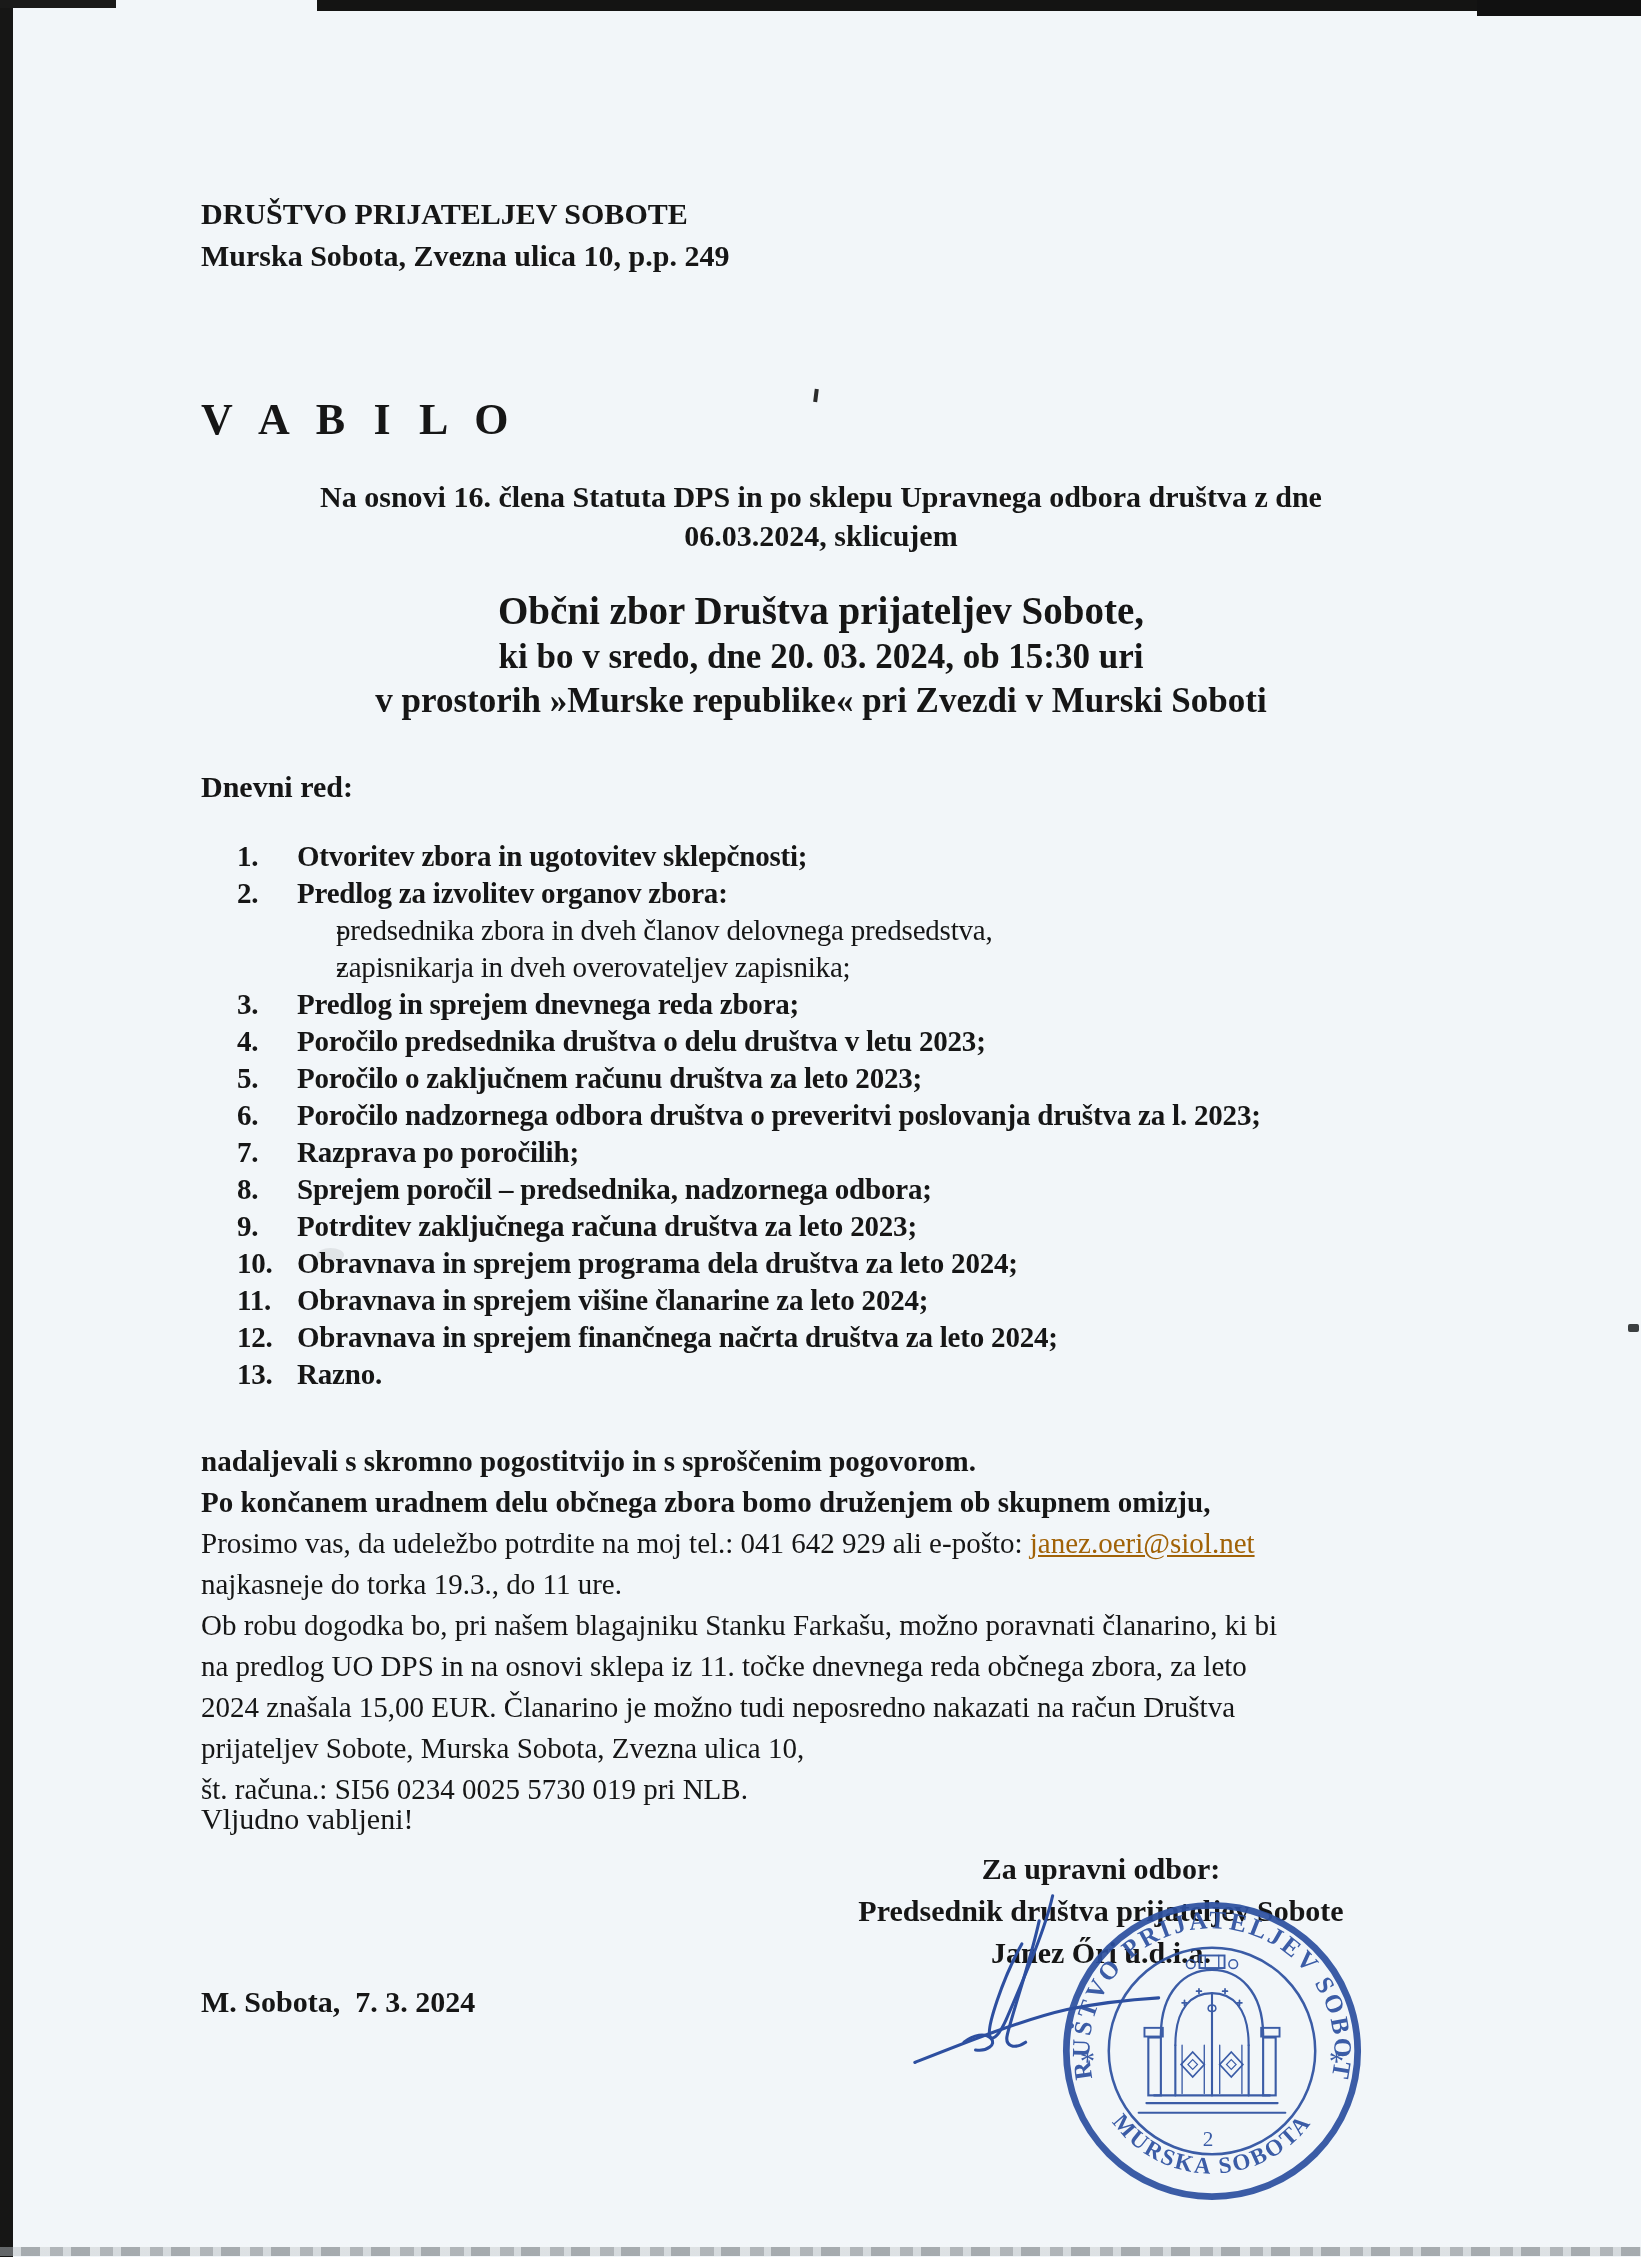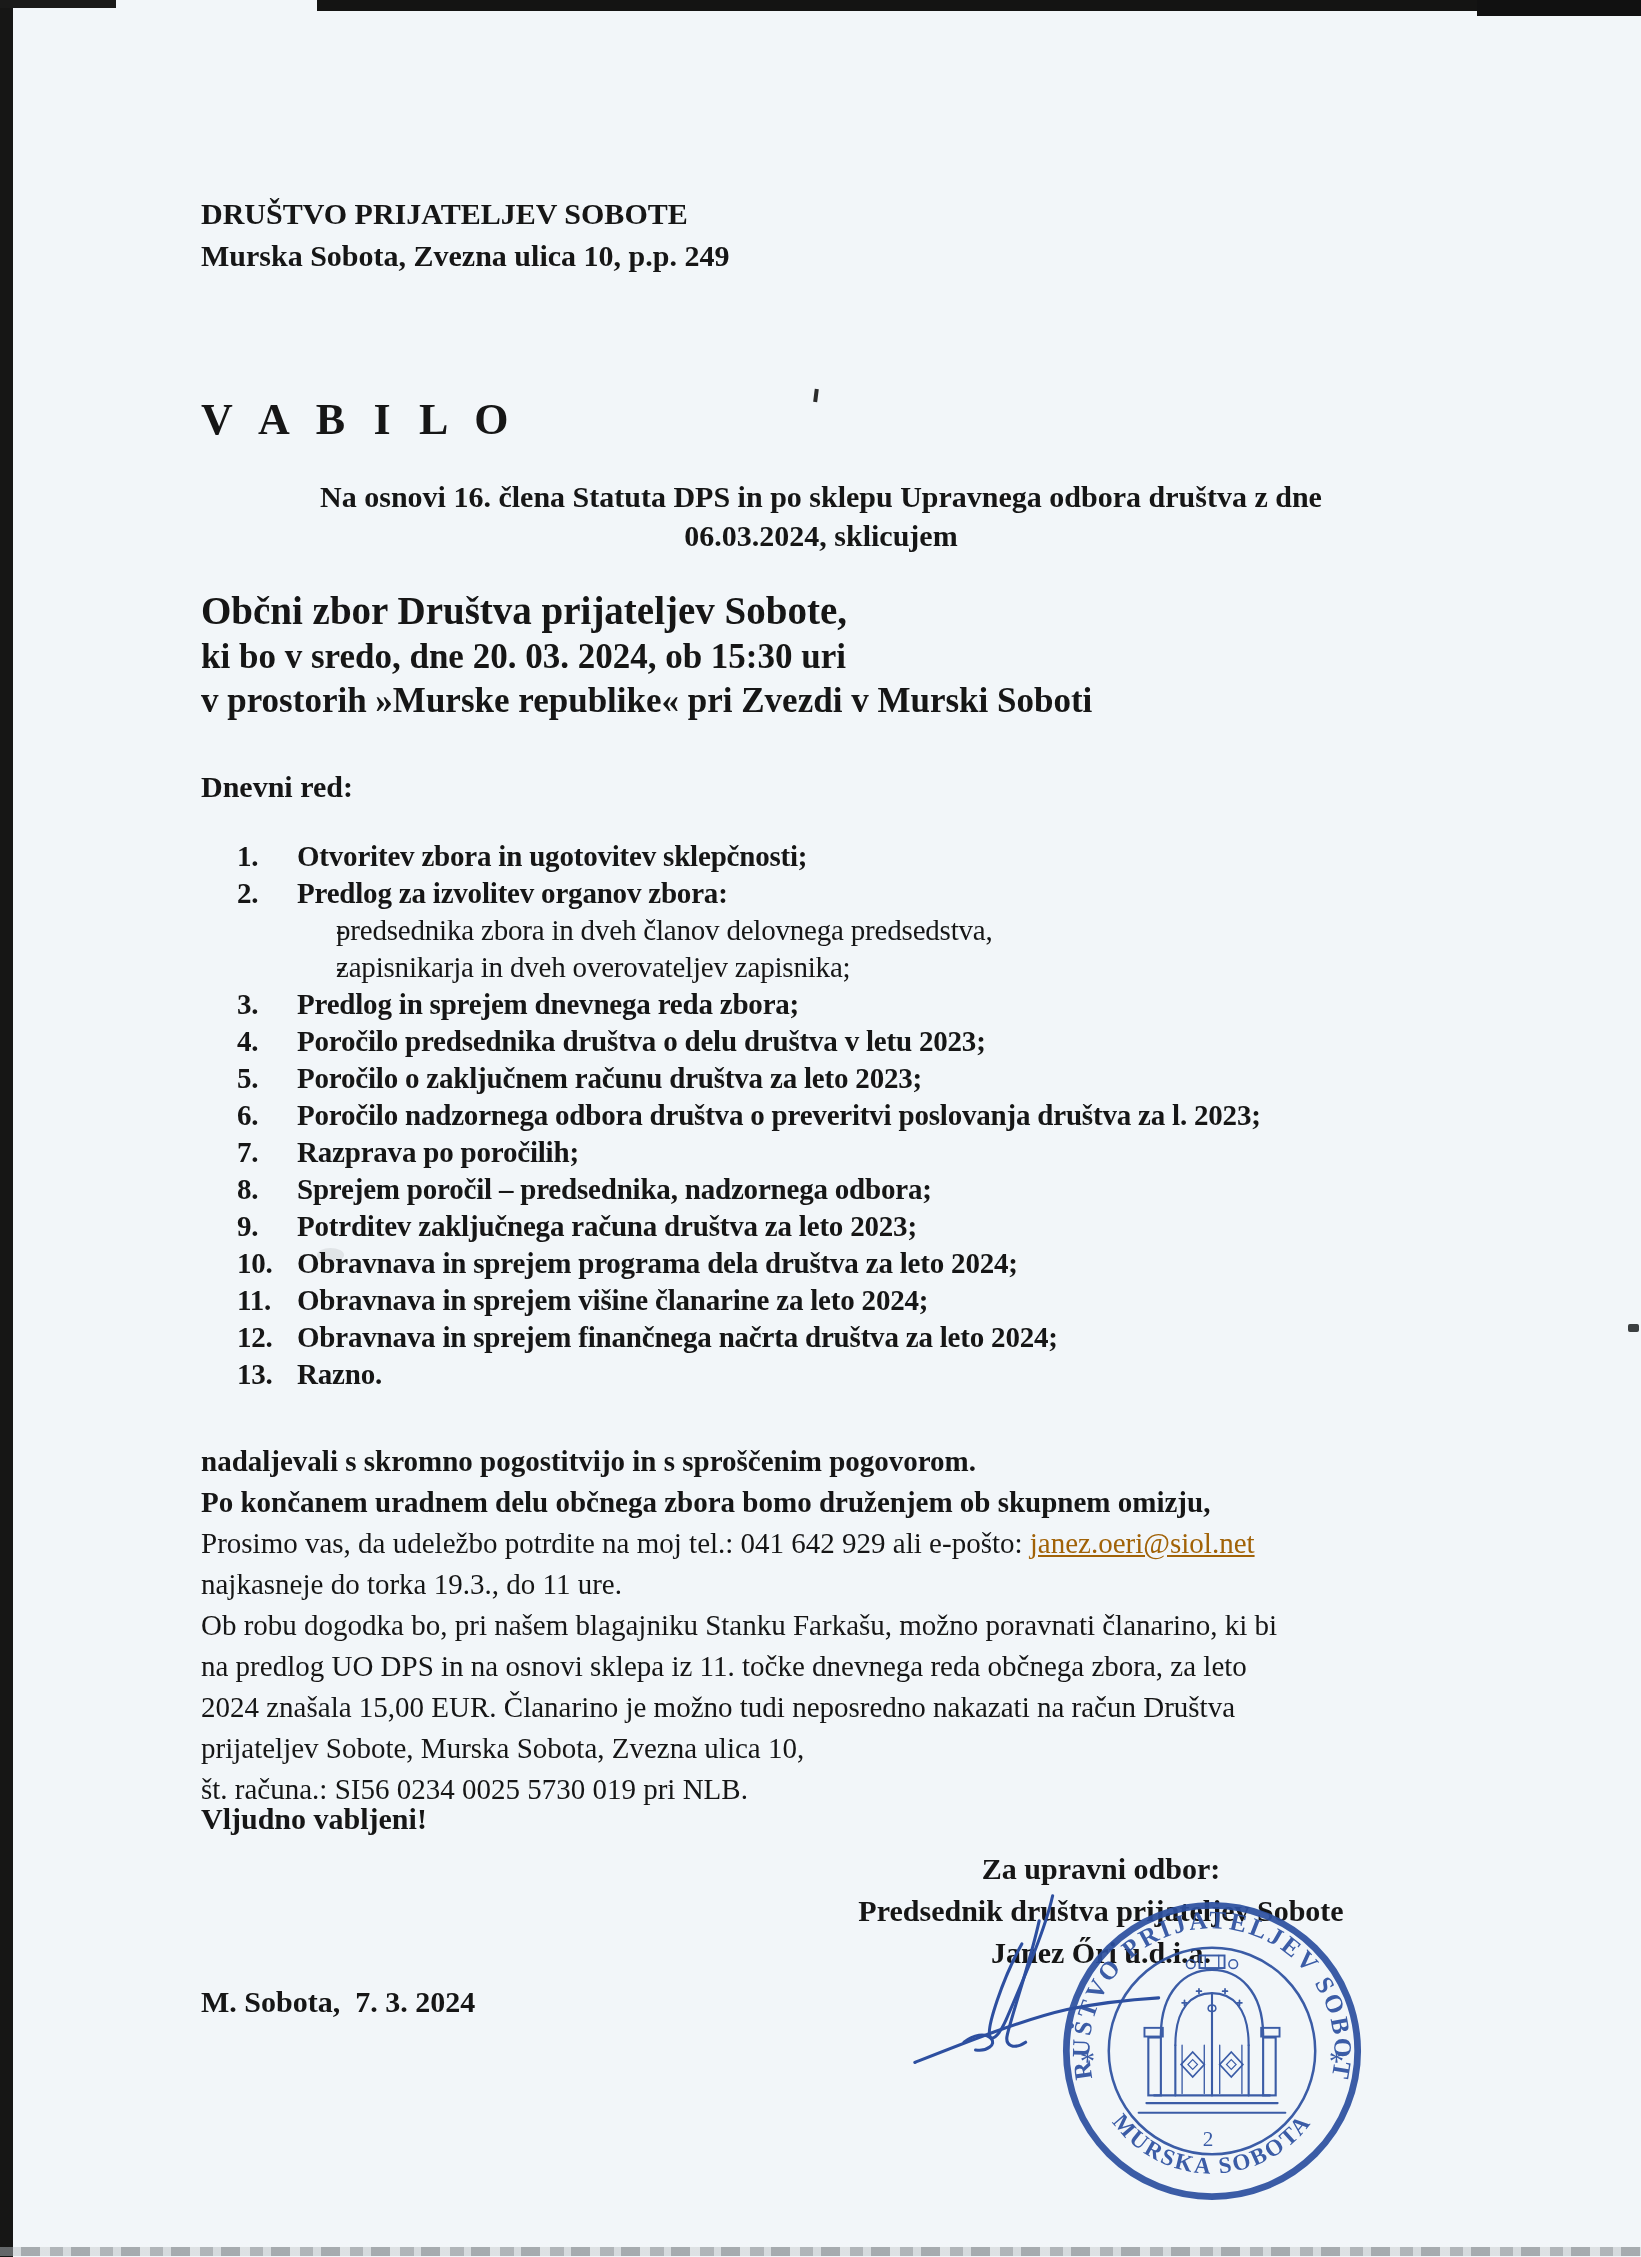--- a/index.html
+++ b/index.html
@@ -31,7 +31,7 @@
          font-size:44px;font-weight:700;letter-spacing:8.7px;white-space:pre-wrap;}
   .intro{left:201px;top:477px;width:1240px;text-align:center;
          font-size:30px;font-weight:700;line-height:39px;}
-  .event{left:201px;top:587px;width:1240px;text-align:left;font-weight:700;font-family:Liberation Serif, serif;}
+  .event{left:201px;top:587px;width:1240px;text-align:center;font-weight:700;font-family:Liberation Serif, serif;}
   .event .e1{font-size:39px;line-height:48px;}
   .event .e2{font-size:35px;line-height:44px;}
   .event .e3{font-size:35px;line-height:44px;}

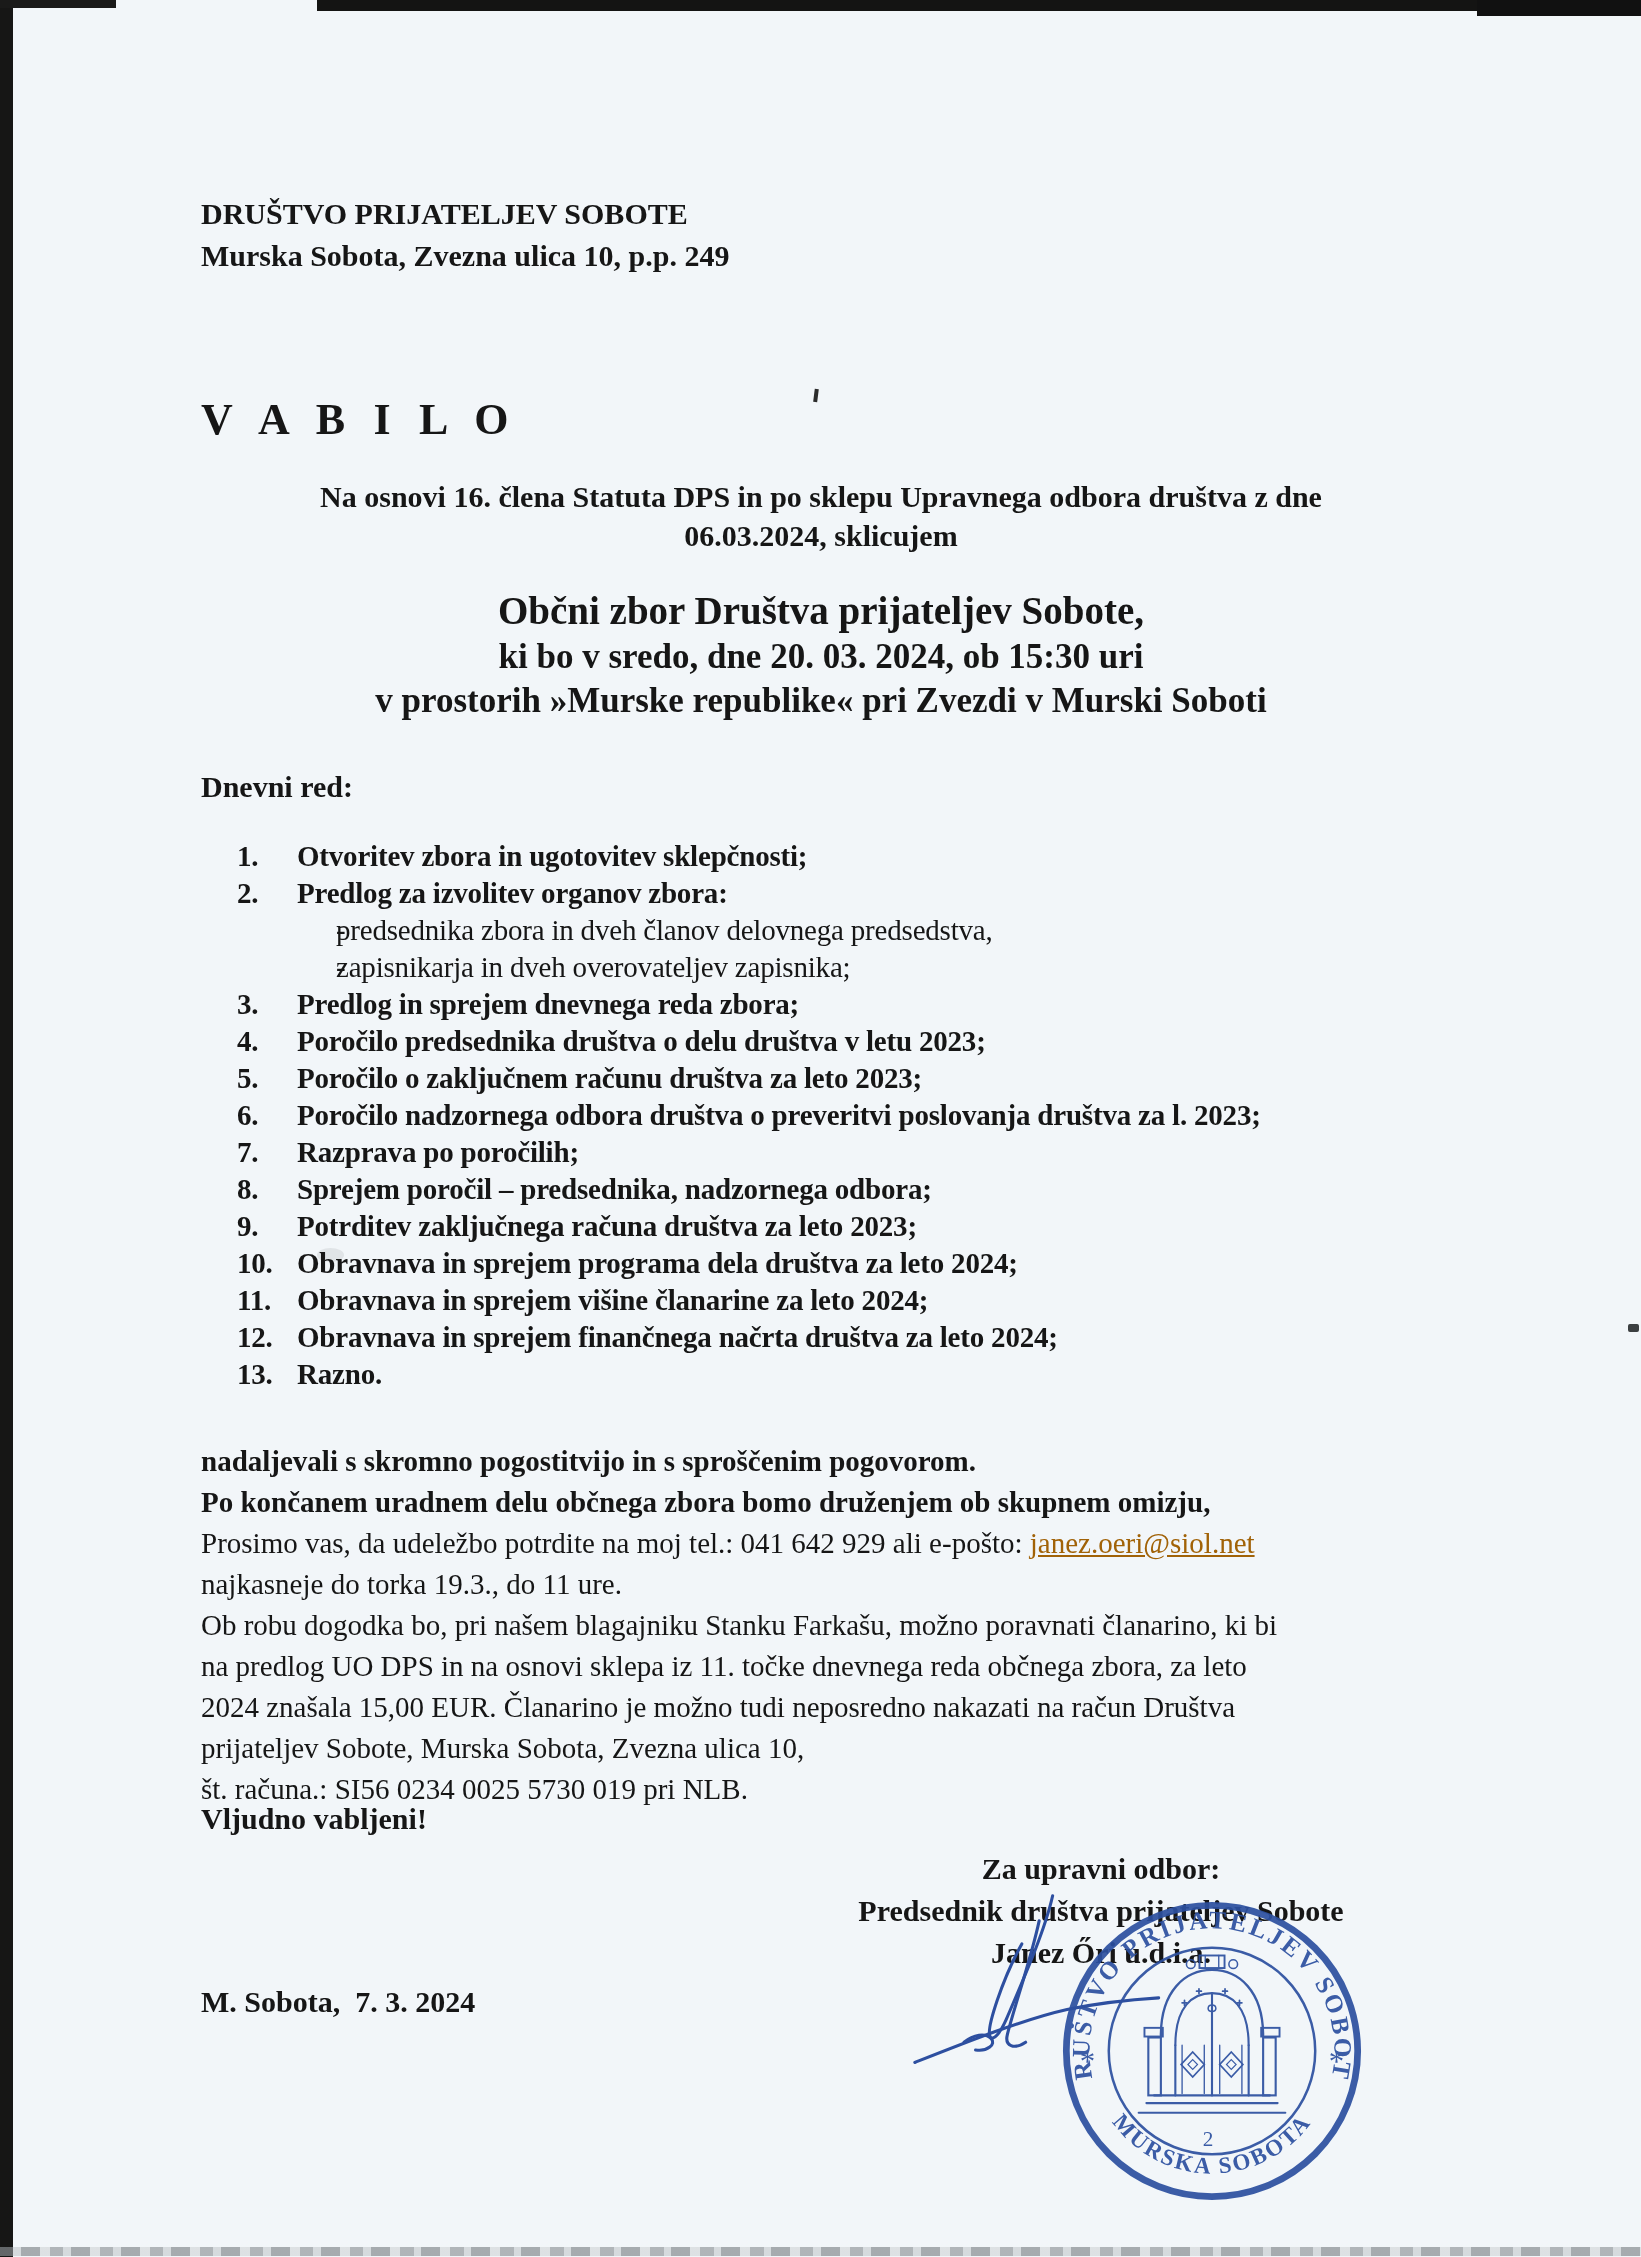--- a/index.html
+++ b/index.html
@@ -45,7 +45,7 @@
   .closing .bold{font-weight:700;}
   .closing .just{text-align:justify;}
   .email-link{color:#a16207;text-decoration:underline;}
-  .signoff{left:201px;top:1802px;font-size:30px;font-weight:700;}
+  .signoff{left:201px;top:1802px;font-size:30px;font-weight:400;}
   .sigblock{left:763px;top:1848px;width:676px;text-align:center;
             font-size:30px;font-weight:700;line-height:42px;}
   .dateline{left:201px;top:1985px;font-size:30px;font-weight:700;white-space:pre-wrap;}

